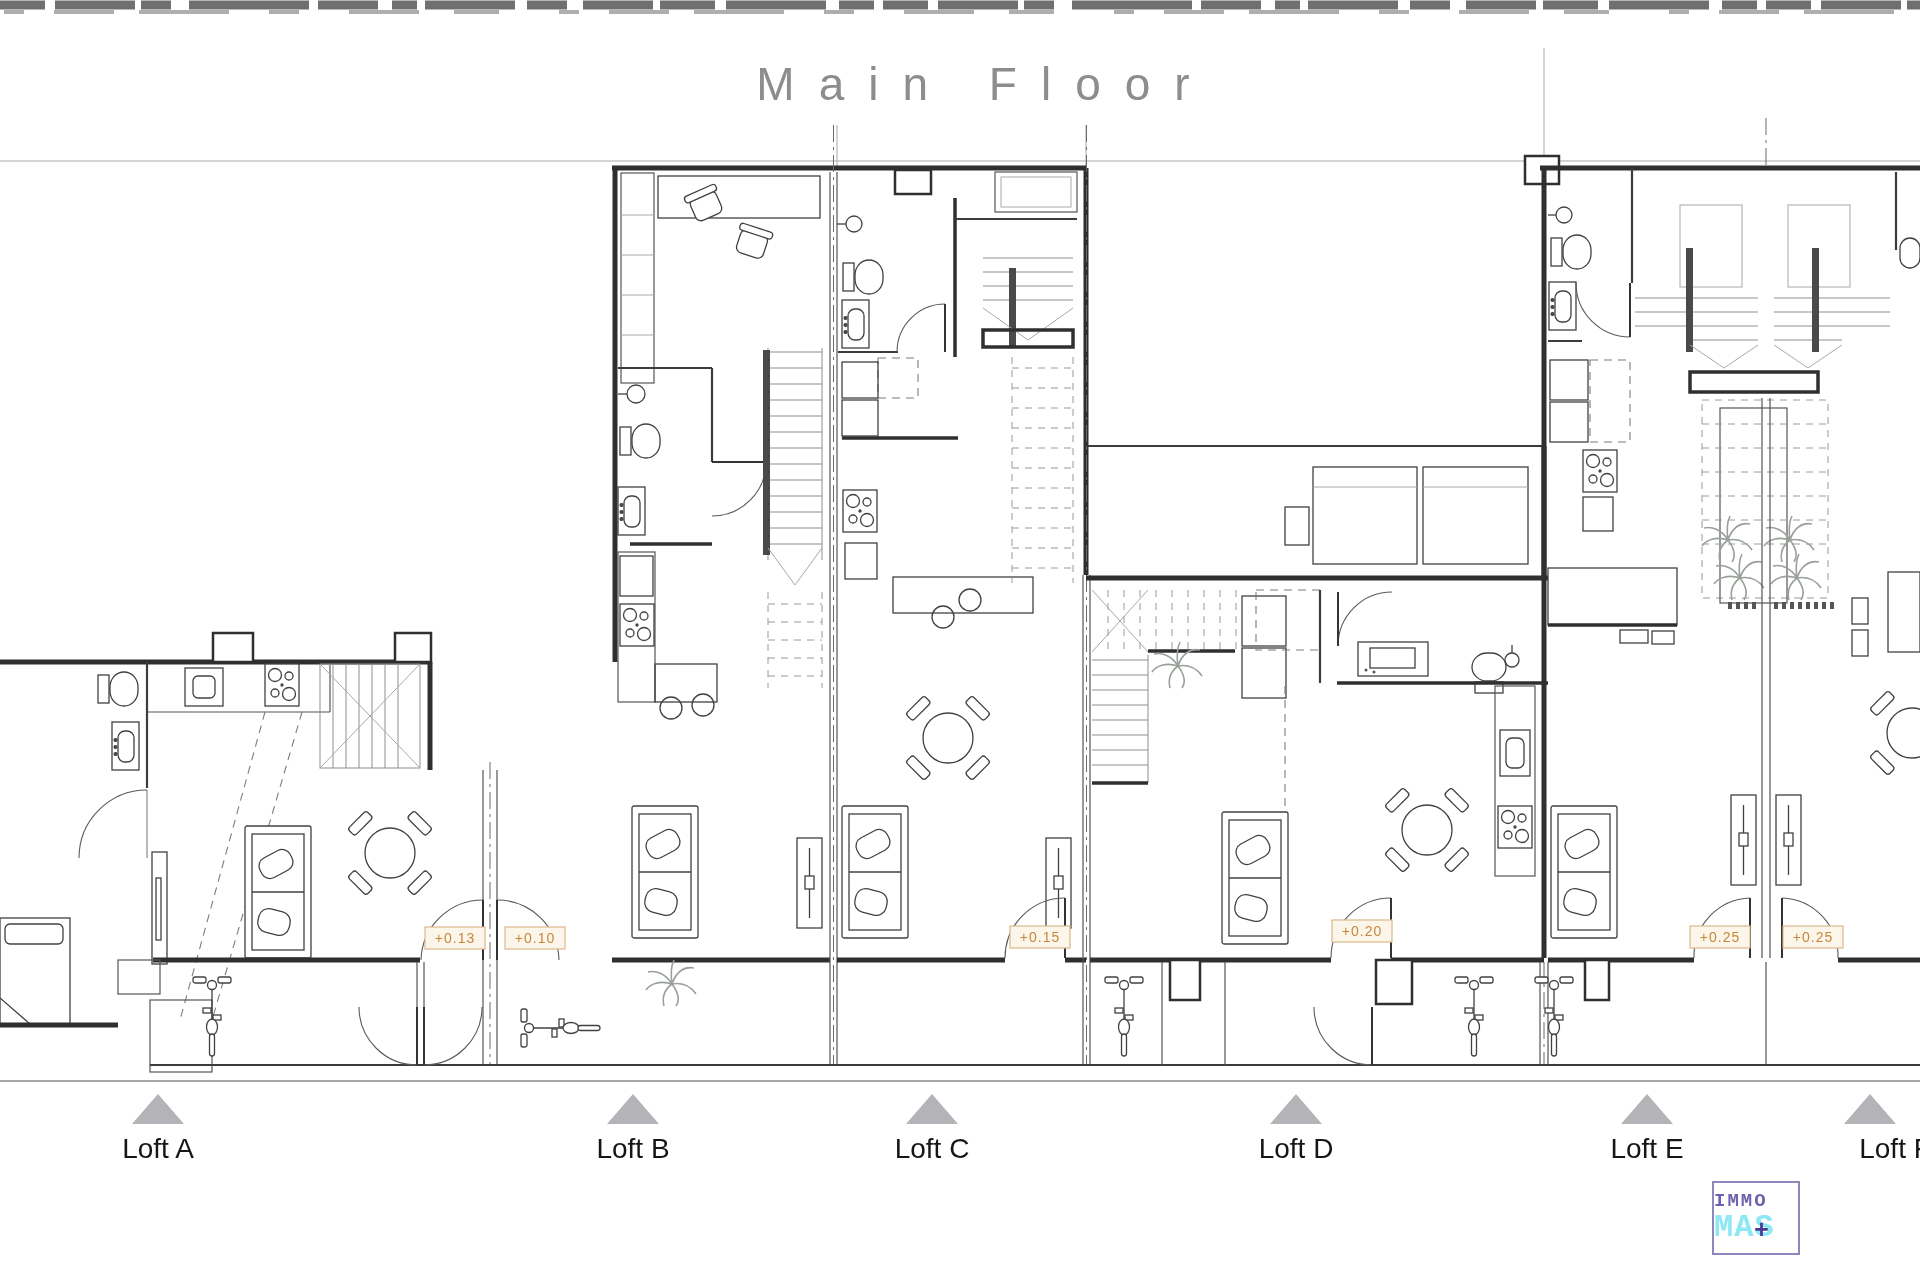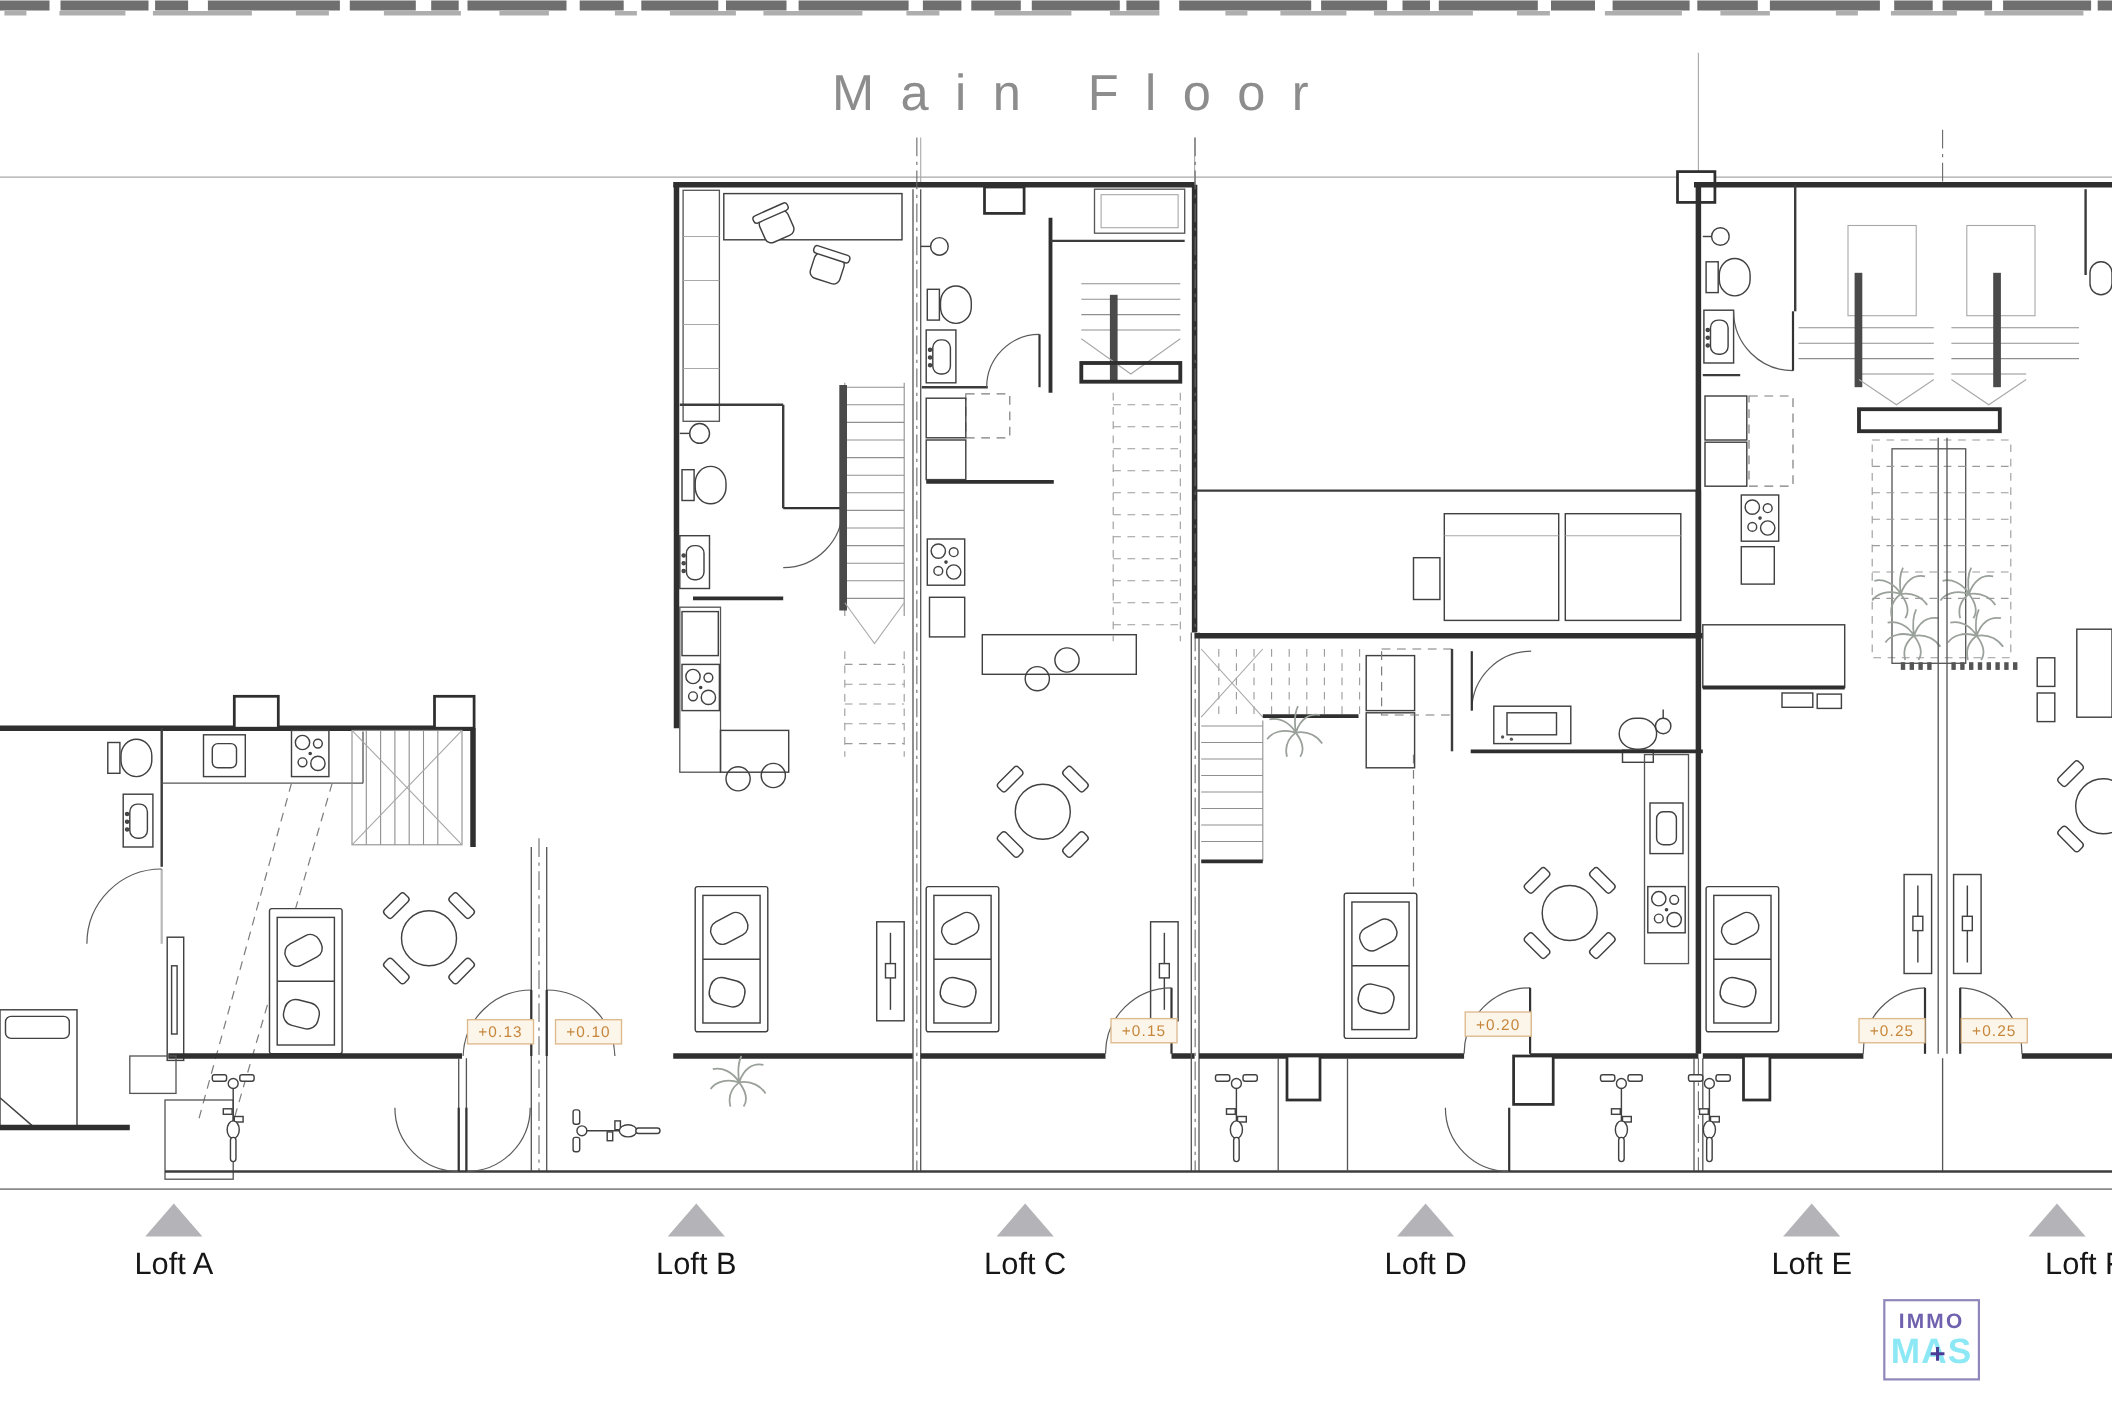--- a/index.html
+++ b/index.html
@@ -29,7 +29,7 @@
   .title-t{font:46px "Liberation Sans",sans-serif;fill:#8d8d8d;letter-spacing:24px;}
   
   .logo{position:absolute;left:1712px;top:1181px;width:84px;height:70px;
-        border:2px solid #8f87bb;background:#fff;text-align:center;line-height:1;}
+        border:2px solid #8f87bb;background:#fff;line-height:1;font-family:Liberation Mono, monospace;}
   .logo-immo{display:block;margin-top:9px;font-size:19px;font-weight:bold;color:#6f61ad;letter-spacing:2px;}
   .logo-mas{display:block;margin-top:1px;font-size:32px;font-weight:bold;color:#8ce8f4;letter-spacing:1px;}
   .logo-plus{position:absolute;left:40px;top:36px;font-size:25px;font-weight:bold;color:#4a3c96;}

